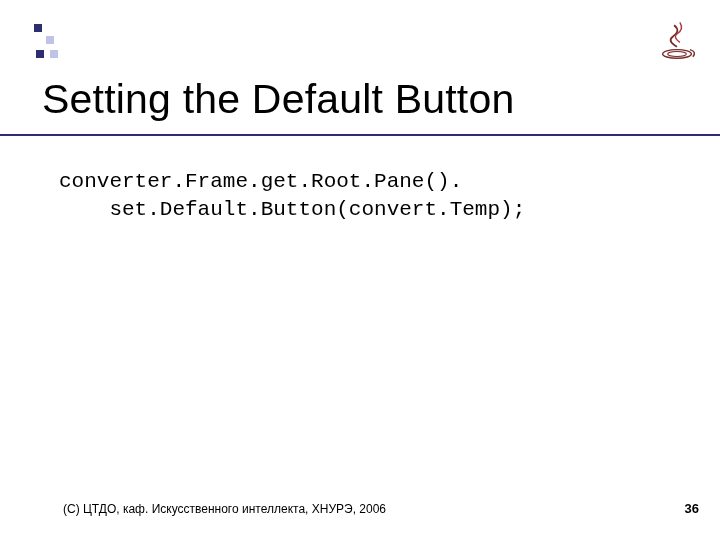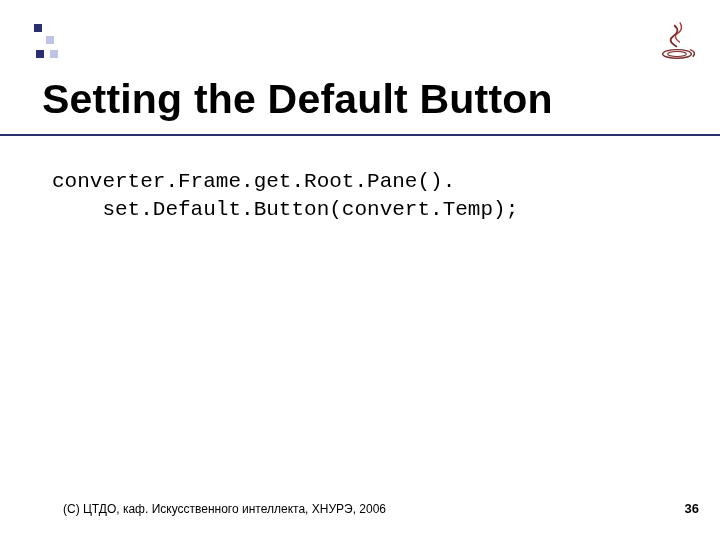--- a/index.html
+++ b/index.html
@@ -14,7 +14,7 @@
   .corner-deco .sq.c { top: 26px; left: 2px; }
   .corner-deco .sq.d { top: 26px; left: 16px; }
 
-  .title { position: absolute; top: 76px; left: 42px; font-size: 41px; letter-spacing: 0.2px; font-weight: 700; }
+  .title { position: absolute; top: 76px; left: 42px; font-size: 41px; letter-spacing: 0.2px; font-weight: 400; }
 
   .title-underline { position: absolute; top: 134px; left: 0; width: 720px; height: 2px; background: #2b2e6f; }
 

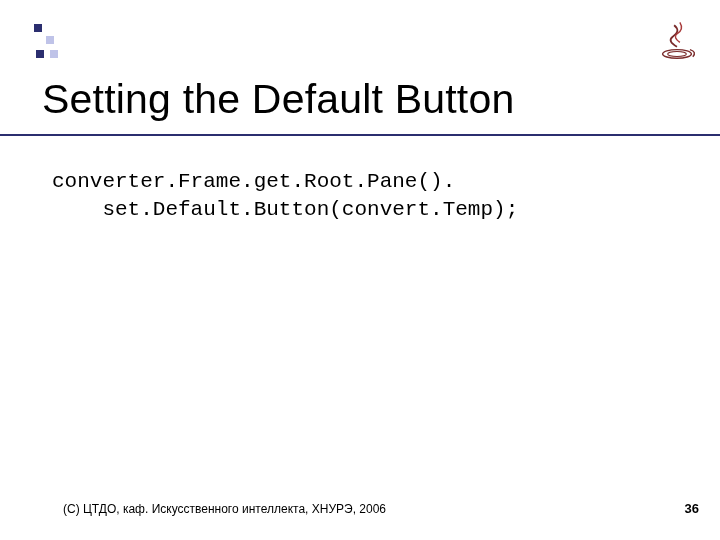--- a/index.html
+++ b/index.html
@@ -18,7 +18,7 @@
 
   .title-underline { position: absolute; top: 134px; left: 0; width: 720px; height: 2px; background: #2b2e6f; }
 
-  .code { position: absolute; top: 168px; left: 52px; font-family: "Courier New", Courier, monospace; font-size: 21px; line-height: 28px; white-space: pre; }
+  .code { position: absolute; top: 168px; left: 59px; font-family: "Courier New", Courier, monospace; font-size: 21px; line-height: 28px; white-space: pre; }
 
   .java-logo { position: absolute; top: 18px; right: 20px; width: 46px; height: 46px; }
   .java-logo svg { width: 100%; height: 100%; }

